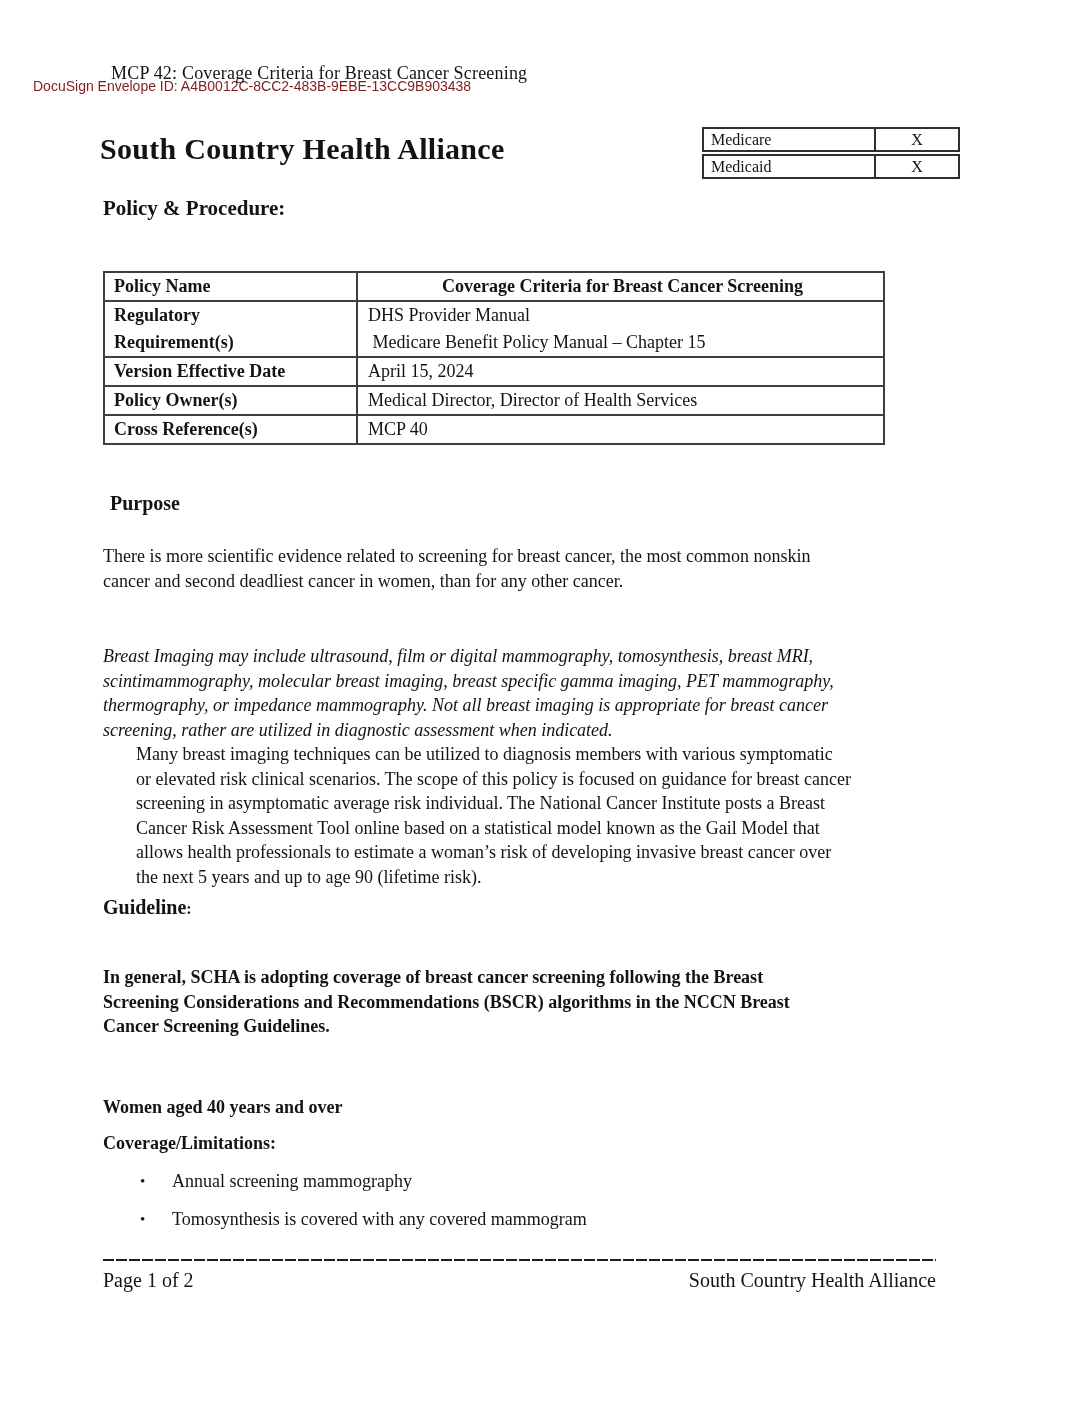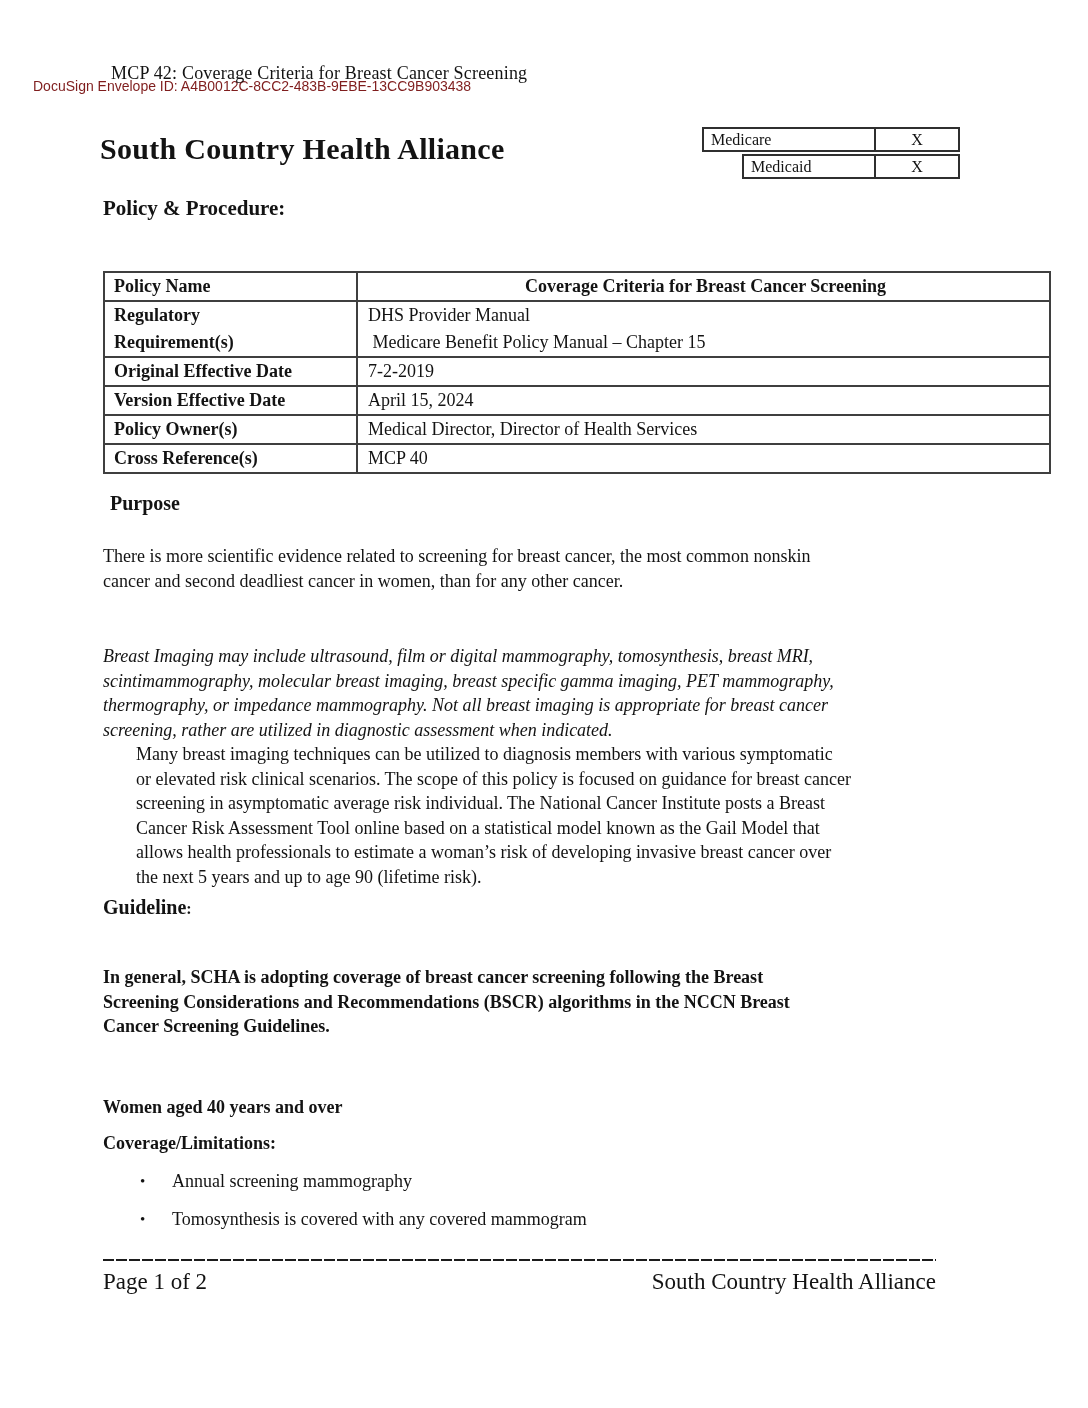--- a/index.html
+++ b/index.html
@@ -35,7 +35,7 @@
     border: 2px solid #2f2f2f; height: 25px;
     background: #fff;
   }
-  .plan-row + .plan-row { margin-top: 2px; margin-left: 40px; }
+  .plan-row + .plan-row { margin-top: 2px; }
   .plan-label { flex: 1; padding-left: 7px; font-size: 16px; line-height: 21px; }
   .plan-x {
     width: 84px; align-self: stretch; display: flex;

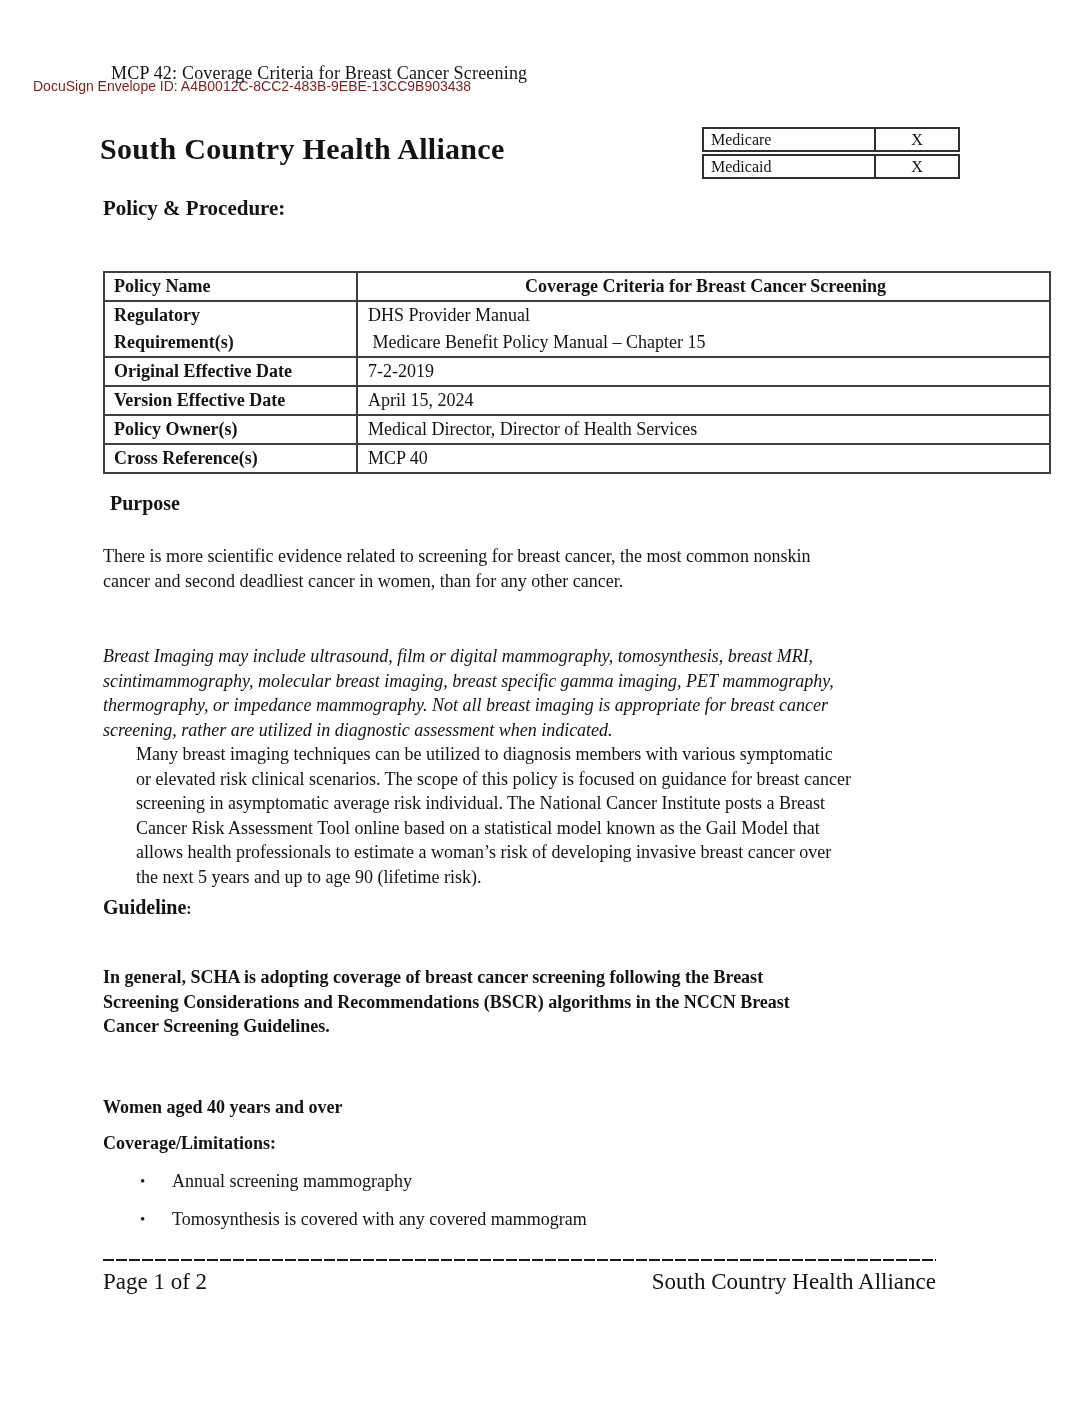--- a/index.html
+++ b/index.html
@@ -50,7 +50,7 @@
 
   
   .policy-table {
-    left: 103px; top: 271px; width: 948px;
+    left: 103px; top: 271px; width: 782px;
     border-collapse: collapse;
     font-size: 18px;
   }

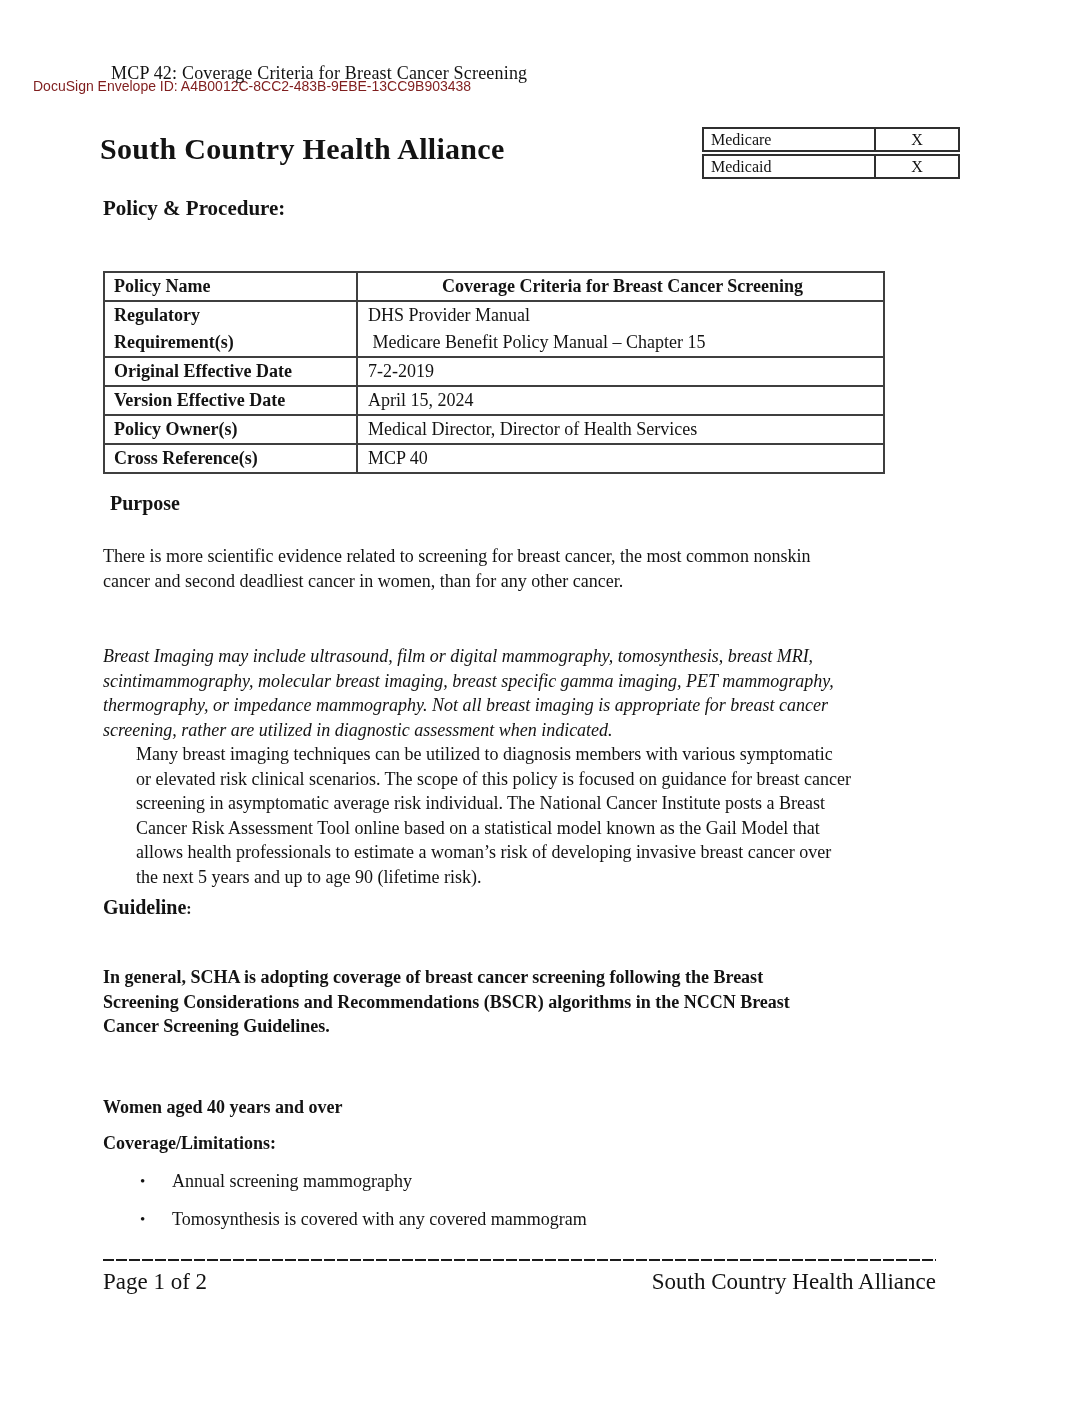--- a/index.html
+++ b/index.html
@@ -148,10 +148,6 @@
  Medicare Benefit Policy Manual – Chapter 15</td>
     </tr>
     <tr>
-      <td class="cell-label">Original Effective Date</td>
-      <td class="cell-value">7-2-2019</td>
-    </tr>
-    <tr>
       <td class="cell-label">Version Effective Date</td>
       <td class="cell-value">April 15, 2024</td>
     </tr>

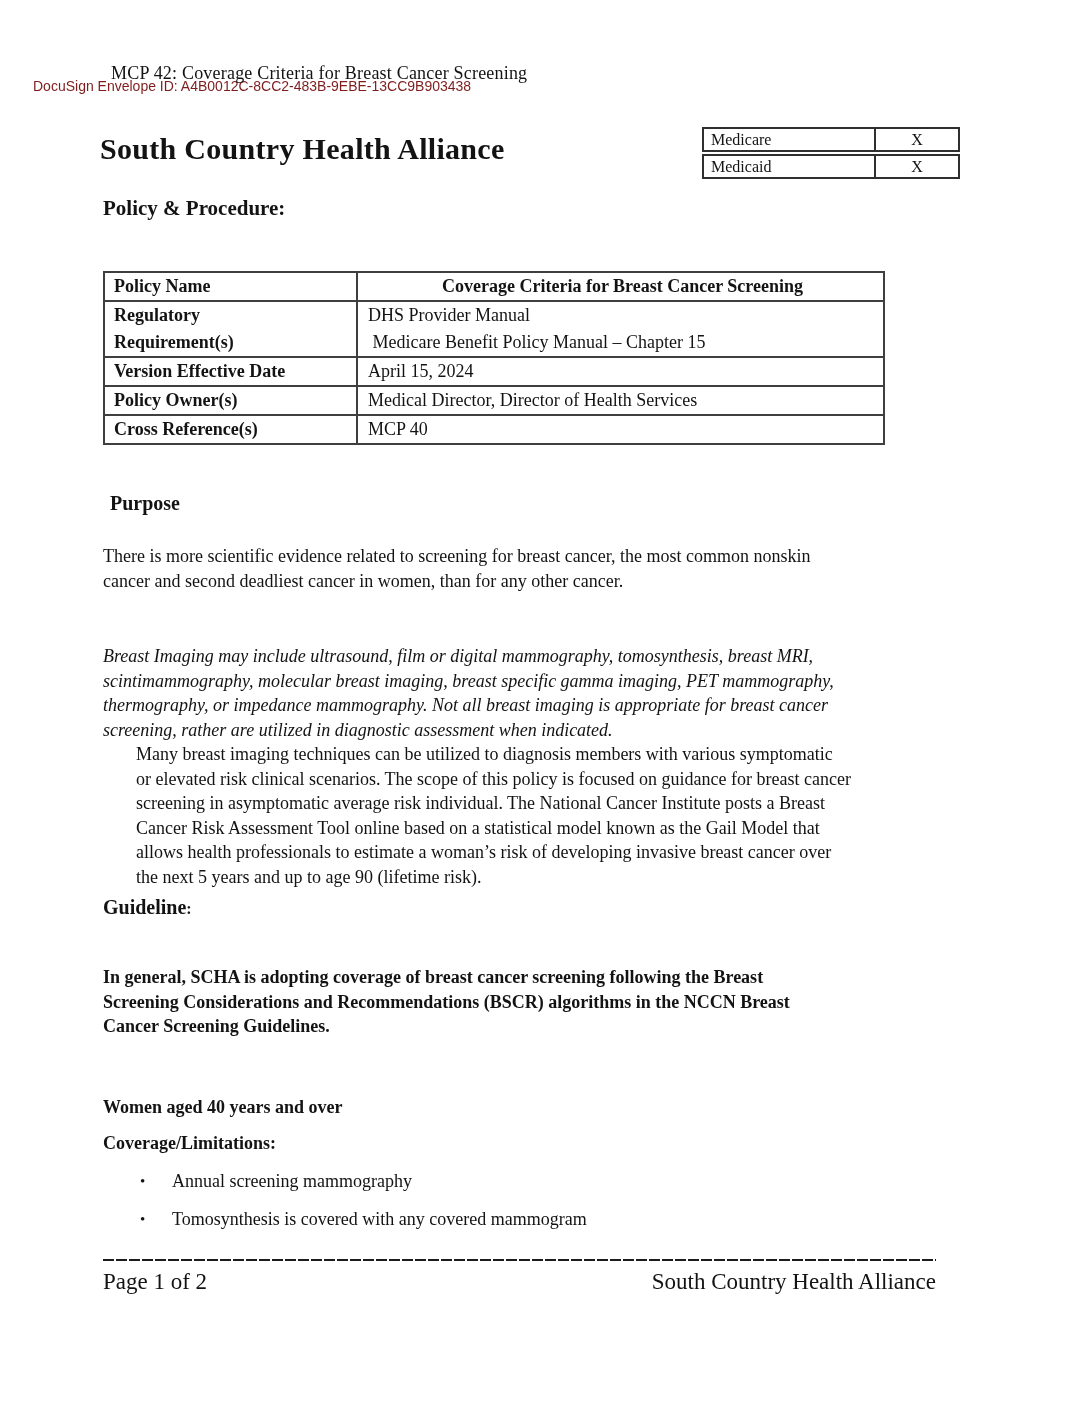--- a/index.html
+++ b/index.html
@@ -110,7 +110,7 @@
   .footer-row {
     left: 103px; top: 1269px; width: 833px;
     display: flex; justify-content: space-between;
-    font-size: 23px;
+    font-size: 20px;
   }
 </style>
 </head>

